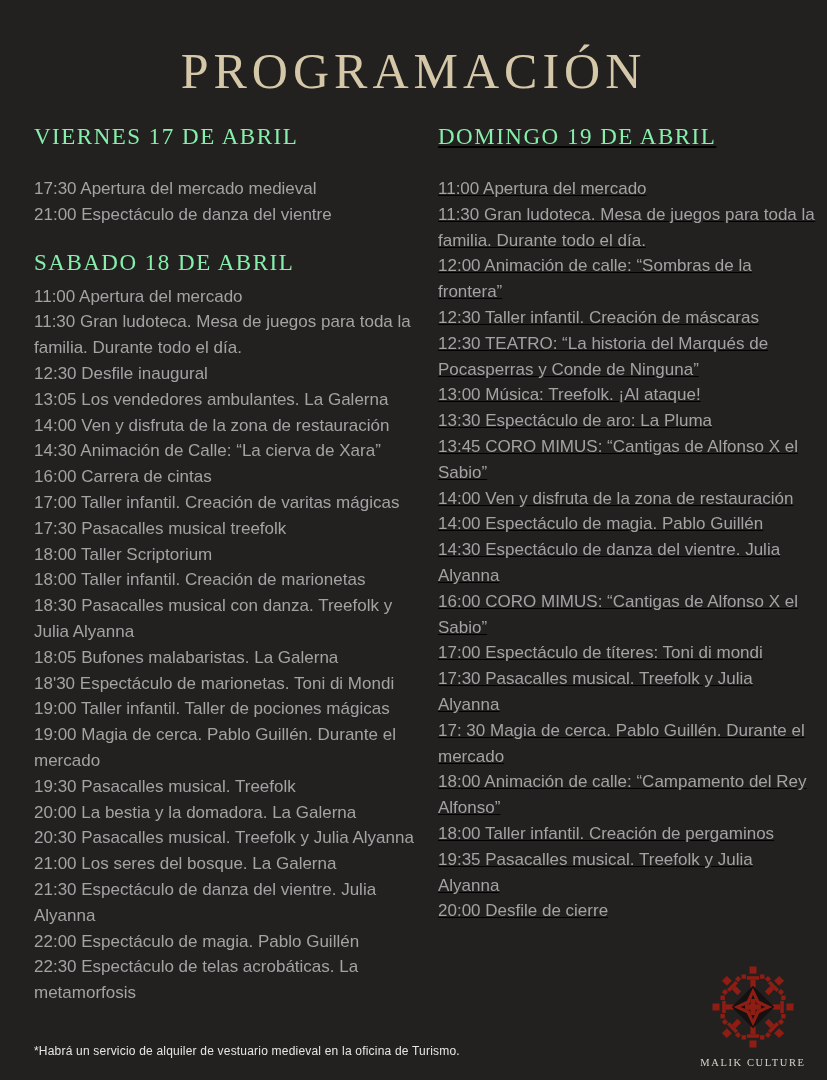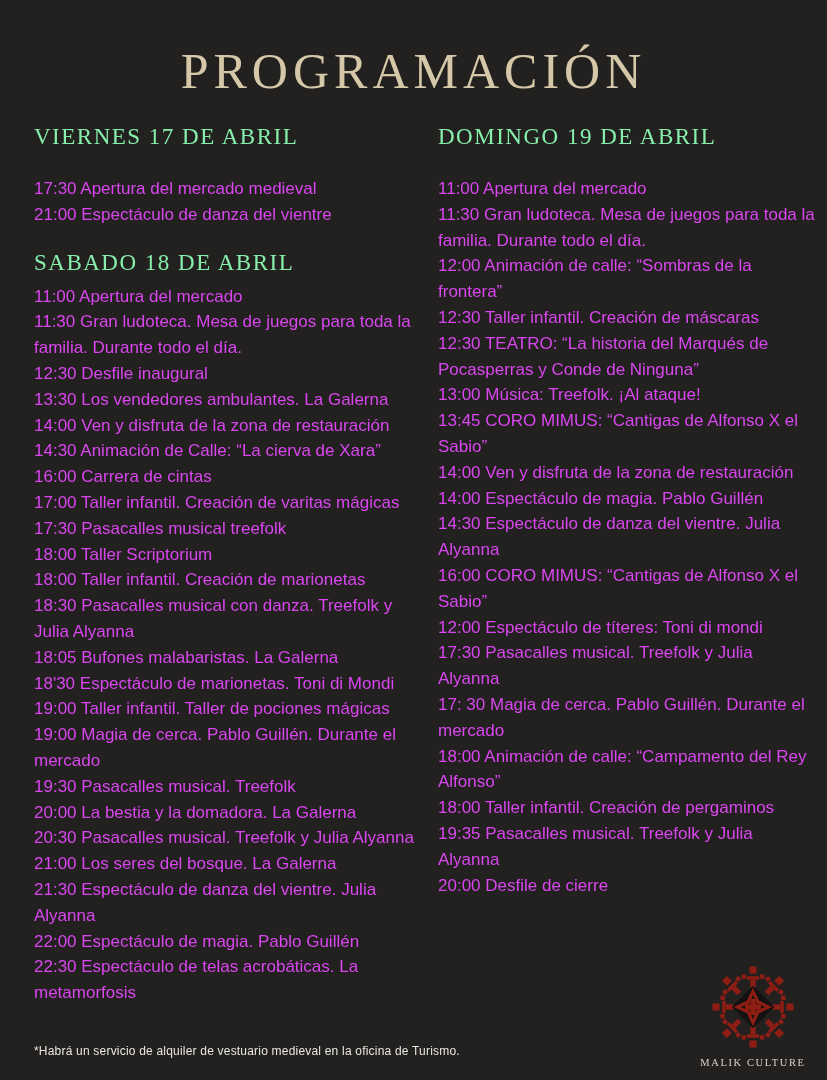--- a/index.html
+++ b/index.html
@@ -29,7 +29,7 @@
     margin-top: 24px;
   }
   .col-left  { width: 392px; flex: none; }
-  .col-right { width: 378px; flex: none; }
+  .col-right { width: 378px; flex: none; text-decoration: underline; }
   .day-section { margin-bottom: 22px; }
   .day-header {
     font-family: "Liberation Serif", "DejaVu Serif", serif;

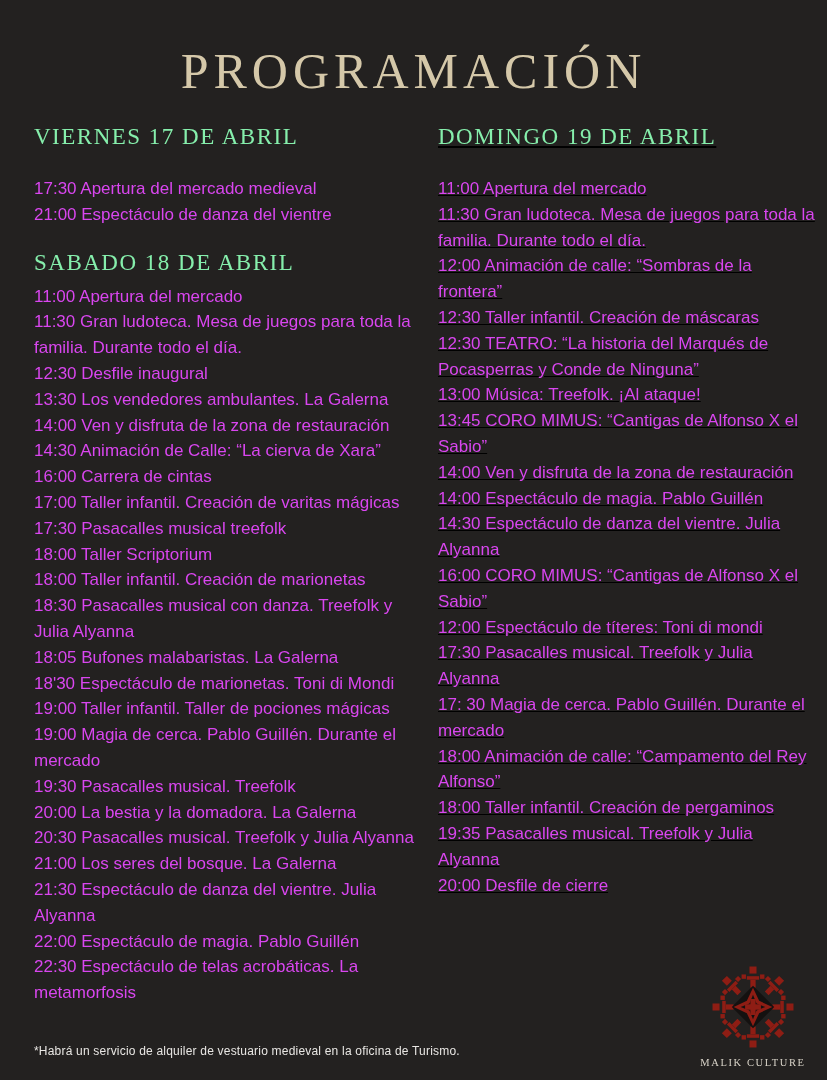--- a/index.html
+++ b/index.html
@@ -43,7 +43,7 @@
   .events {
     font-size: 17px;
     line-height: 25.8px;
-    color: #d946ef;
+    color: #a3a3a3;
   }
   .footnote {
     position: absolute;

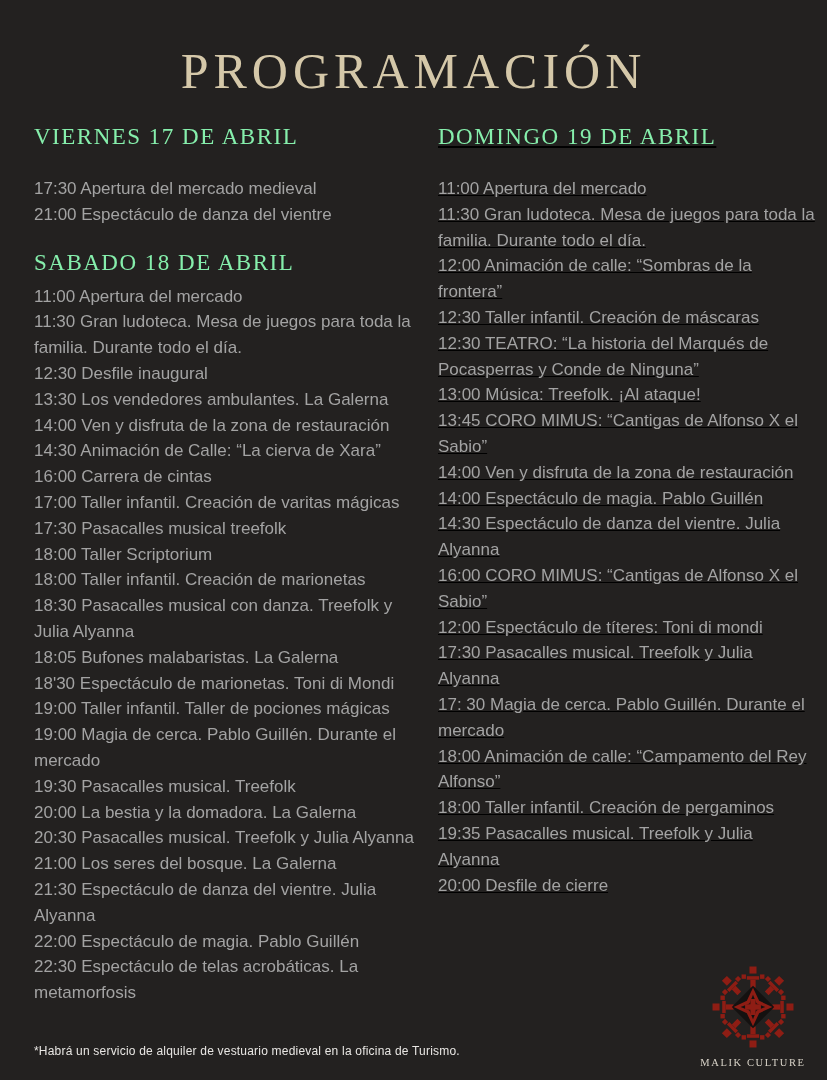--- a/index.html
+++ b/index.html
@@ -92,7 +92,7 @@
             <div class="event">11:00 Apertura del mercado</div>
             <div class="event">11:30 Gran ludoteca. Mesa de juegos para toda la familia. Durante todo el día.</div>
             <div class="event">12:30 Desfile inaugural</div>
-            <div class="event">13:30 Los vendedores ambulantes. La Galerna</div>
+            <div class="event">13:05 Los vendedores ambulantes. La Galerna</div>
             <div class="event">14:00 Ven y disfruta de la zona de restauración</div>
             <div class="event">14:30 Animación de Calle: “La cierva de Xara”</div>
             <div class="event">16:00 Carrera de cintas</div>

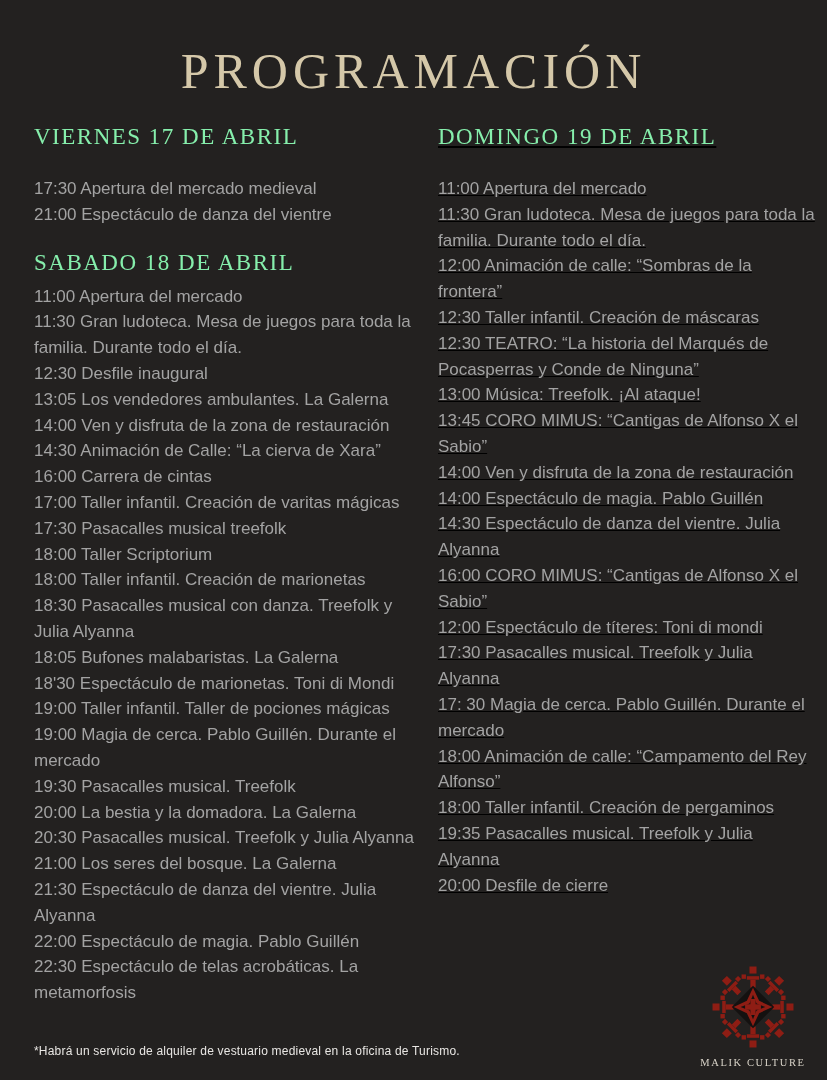--- a/index.html
+++ b/index.html
@@ -126,6 +126,7 @@
             <div class="event">12:30 Taller infantil. Creación de máscaras</div>
             <div class="event">12:30 TEATRO: “La historia del Marqués de Pocasperras y Conde de Ninguna”</div>
             <div class="event">13:00 Música: Treefolk. ¡Al ataque!</div>
+            <div class="event">13:30 Espectáculo de aro: La Pluma</div>
             <div class="event">13:45 CORO MIMUS: “Cantigas de Alfonso X el Sabio”</div>
             <div class="event">14:00 Ven y disfruta de la zona de restauración</div>
             <div class="event">14:00 Espectáculo de magia. Pablo Guillén</div>

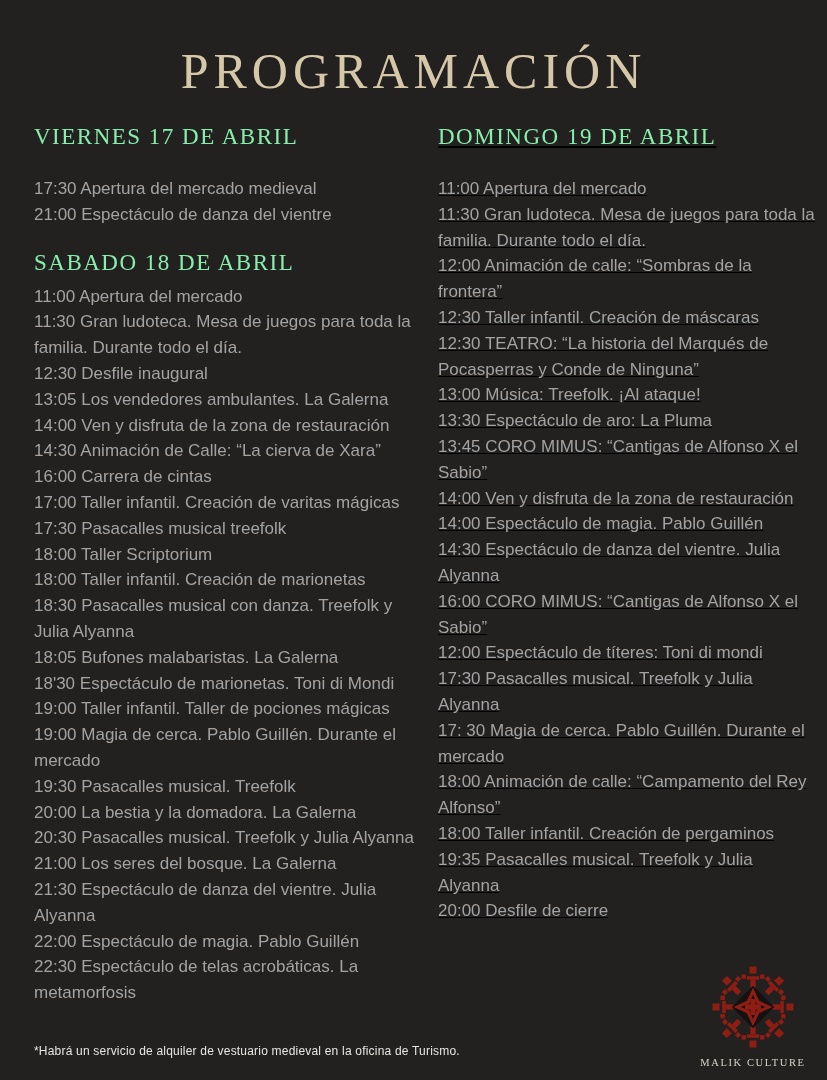--- a/index.html
+++ b/index.html
@@ -132,7 +132,7 @@
             <div class="event">14:00 Espectáculo de magia. Pablo Guillén</div>
             <div class="event">14:30 Espectáculo de danza del vientre. Julia Alyanna</div>
             <div class="event">16:00 CORO MIMUS: “Cantigas de Alfonso X el Sabio”</div>
-            <div class="event">12:00 Espectáculo de títeres: Toni di mondi</div>
+            <div class="event">17:00 Espectáculo de títeres: Toni di mondi</div>
             <div class="event">17:30 Pasacalles musical. Treefolk y Julia Alyanna</div>
             <div class="event">17: 30 Magia de cerca. Pablo Guillén. Durante el mercado</div>
             <div class="event">18:00 Animación de calle: “Campamento del Rey Alfonso”</div>

